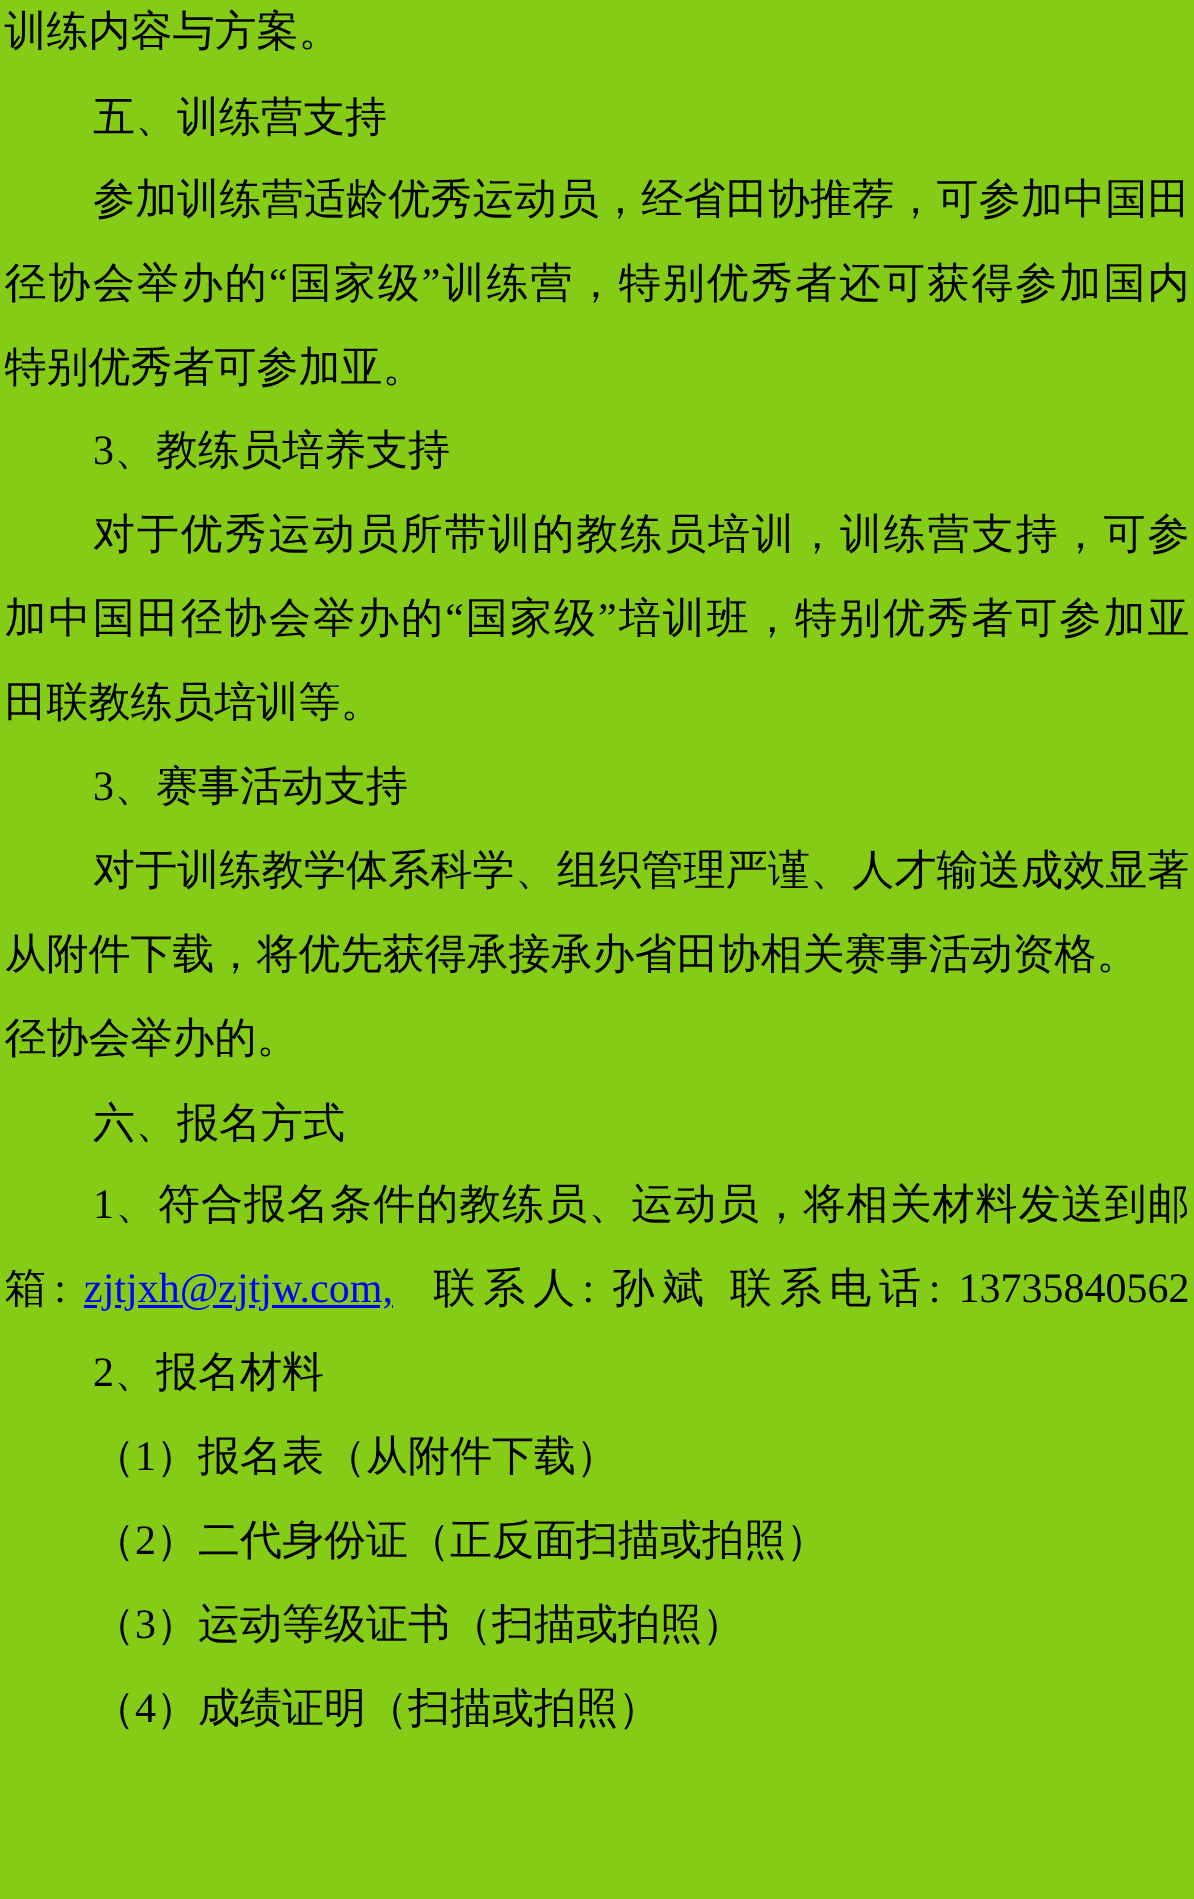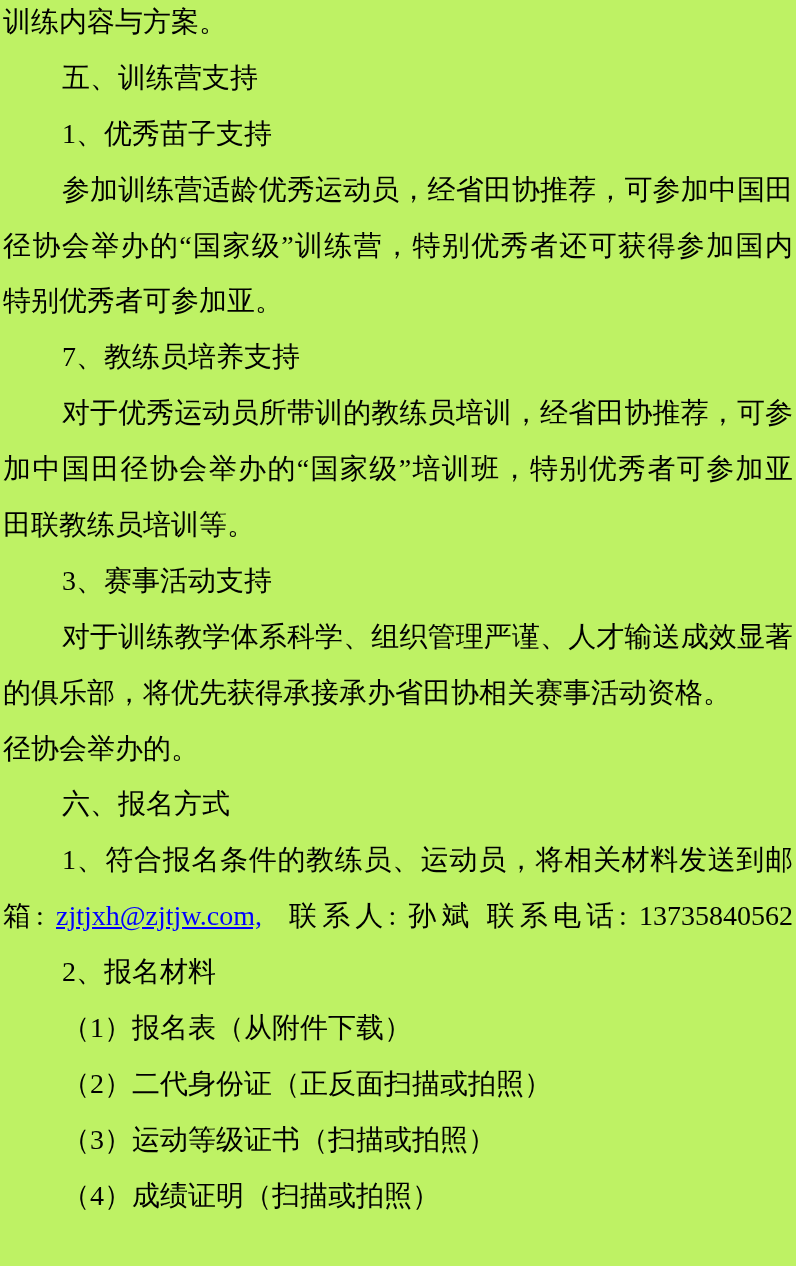--- a/index.html
+++ b/index.html
@@ -19,7 +19,7 @@
     height: 1266px;
     padding: 0 3px;
     overflow: hidden;
-    background: #bef264;
+    background: #84cc16;
   }
   .content {
     margin-top: -6px;

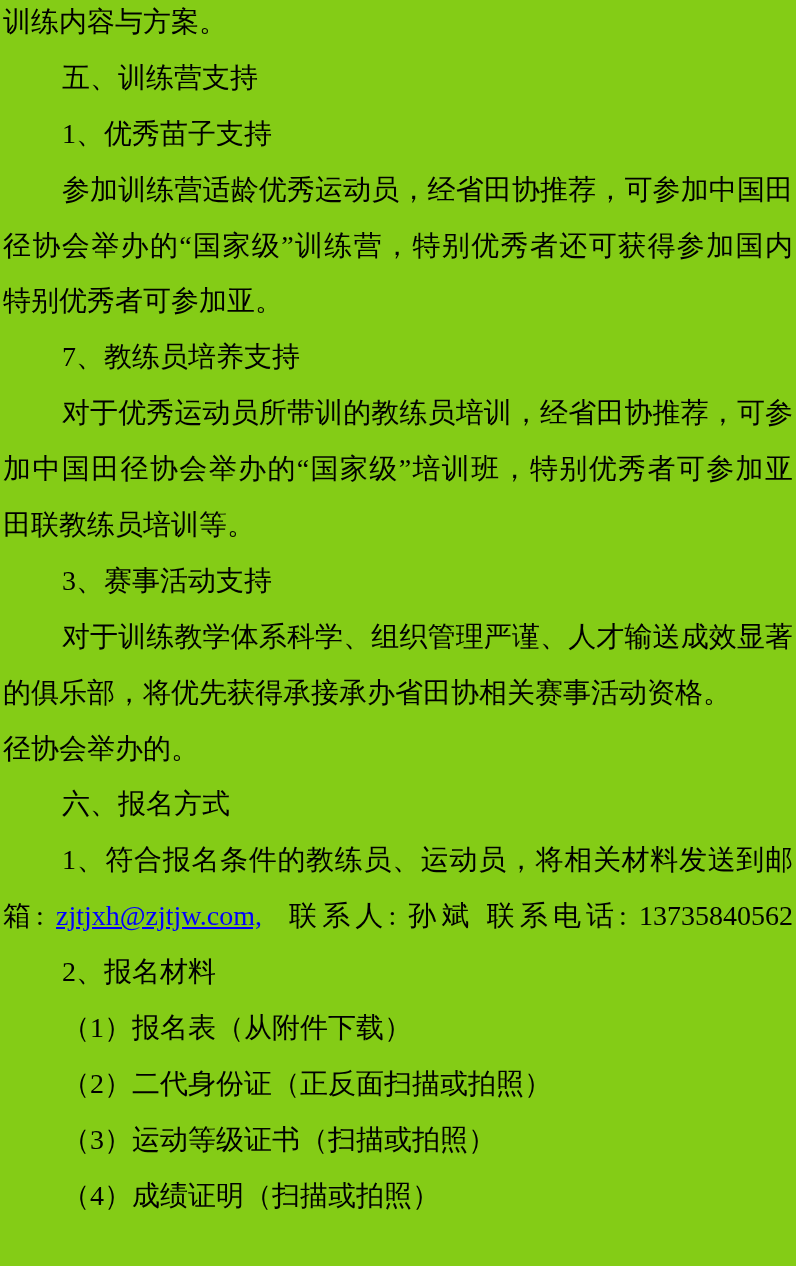--- a/index.html
+++ b/index.html
@@ -61,7 +61,6 @@
   <div class="content">
     <div class="line">训练内容与方案。</div>
     <div class="line heading indent">五、训练营支持</div>
-    <div class="line indent">1、优秀苗子支持</div>
     <div class="line indent fill">参加训练营适龄优秀运动员，经省田协推荐，可参加中国田</div>
     <div class="line fill">径协会举办的“国家级”训练营，特别优秀者还可获得参加国内</div>
     <div class="line">特别优秀者可参加亚。</div>

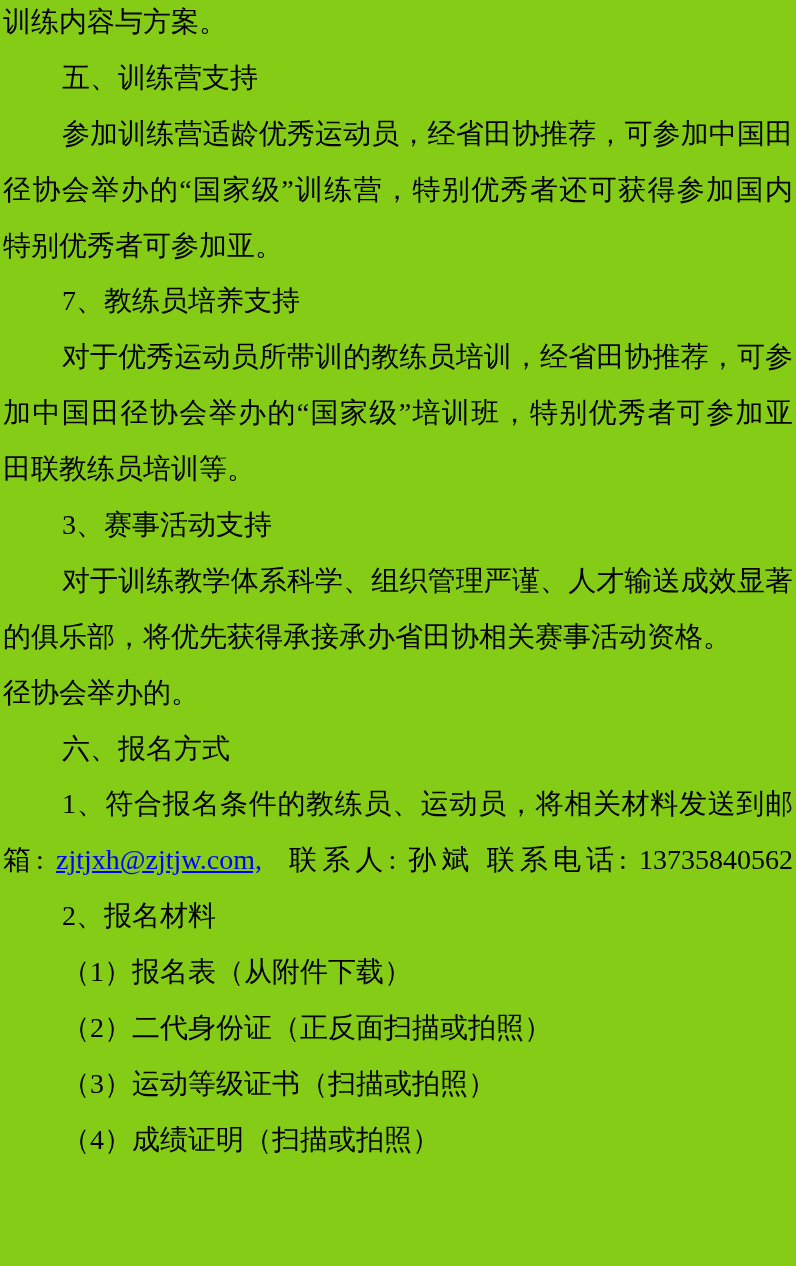--- a/index.html
+++ b/index.html
@@ -64,7 +64,7 @@
     <div class="line indent fill">参加训练营适龄优秀运动员，经省田协推荐，可参加中国田</div>
     <div class="line fill">径协会举办的“国家级”训练营，特别优秀者还可获得参加国内</div>
     <div class="line">特别优秀者可参加亚。</div>
-    <div class="line indent">7、教练员培养支持</div>
+    <div class="line indent">3、教练员培养支持</div>
     <div class="line indent fill">对于优秀运动员所带训的教练员培训，经省田协推荐，可参</div>
     <div class="line fill">加中国田径协会举办的“国家级”培训班，特别优秀者可参加亚</div>
     <div class="line">田联教练员培训等。</div>

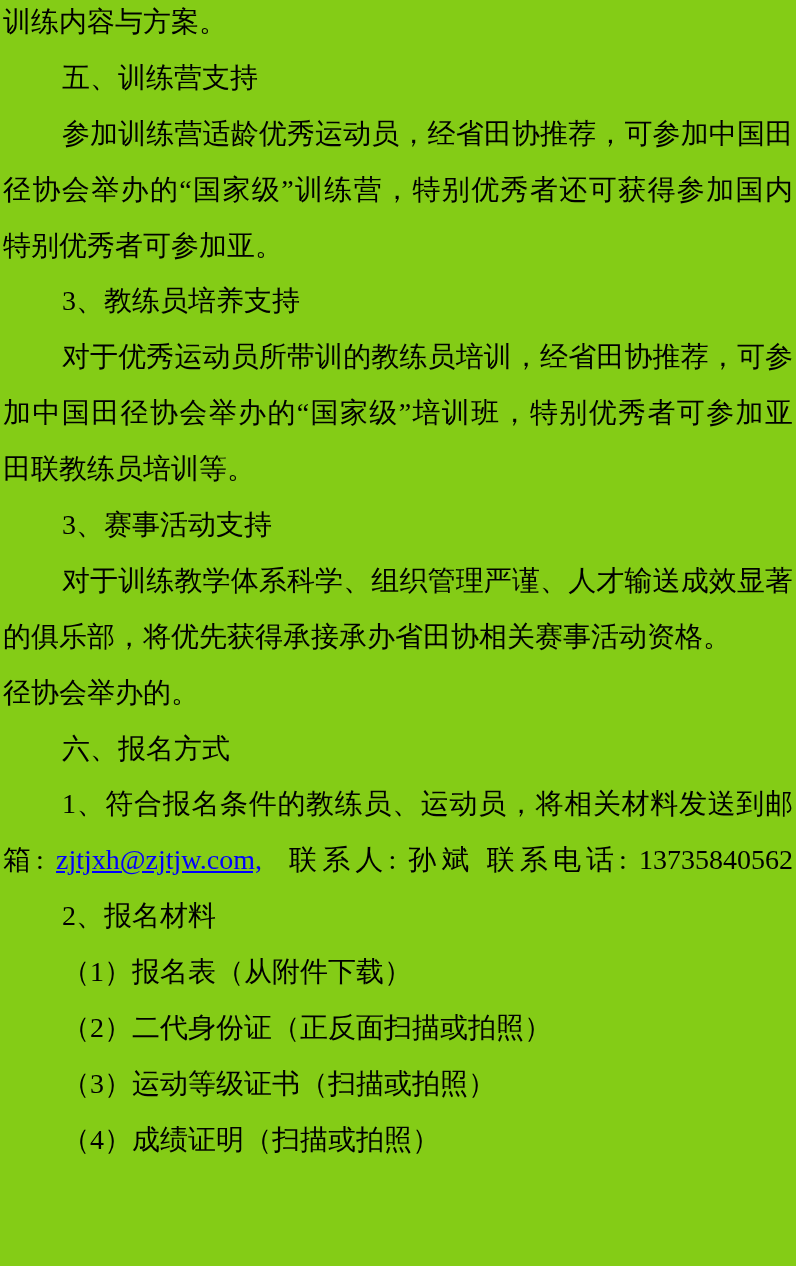--- a/index.html
+++ b/index.html
@@ -65,7 +65,7 @@
     <div class="line fill">径协会举办的“国家级”训练营，特别优秀者还可获得参加国内</div>
     <div class="line">特别优秀者可参加亚。</div>
     <div class="line indent">3、教练员培养支持</div>
-    <div class="line indent fill">对于优秀运动员所带训的教练员培训，经省田协推荐，可参</div>
+    <div class="line indent fill">对于优秀运动员所带训的教练员培训，训练营支持，可参</div>
     <div class="line fill">加中国田径协会举办的“国家级”培训班，特别优秀者可参加亚</div>
     <div class="line">田联教练员培训等。</div>
     <div class="line indent">3、赛事活动支持</div>

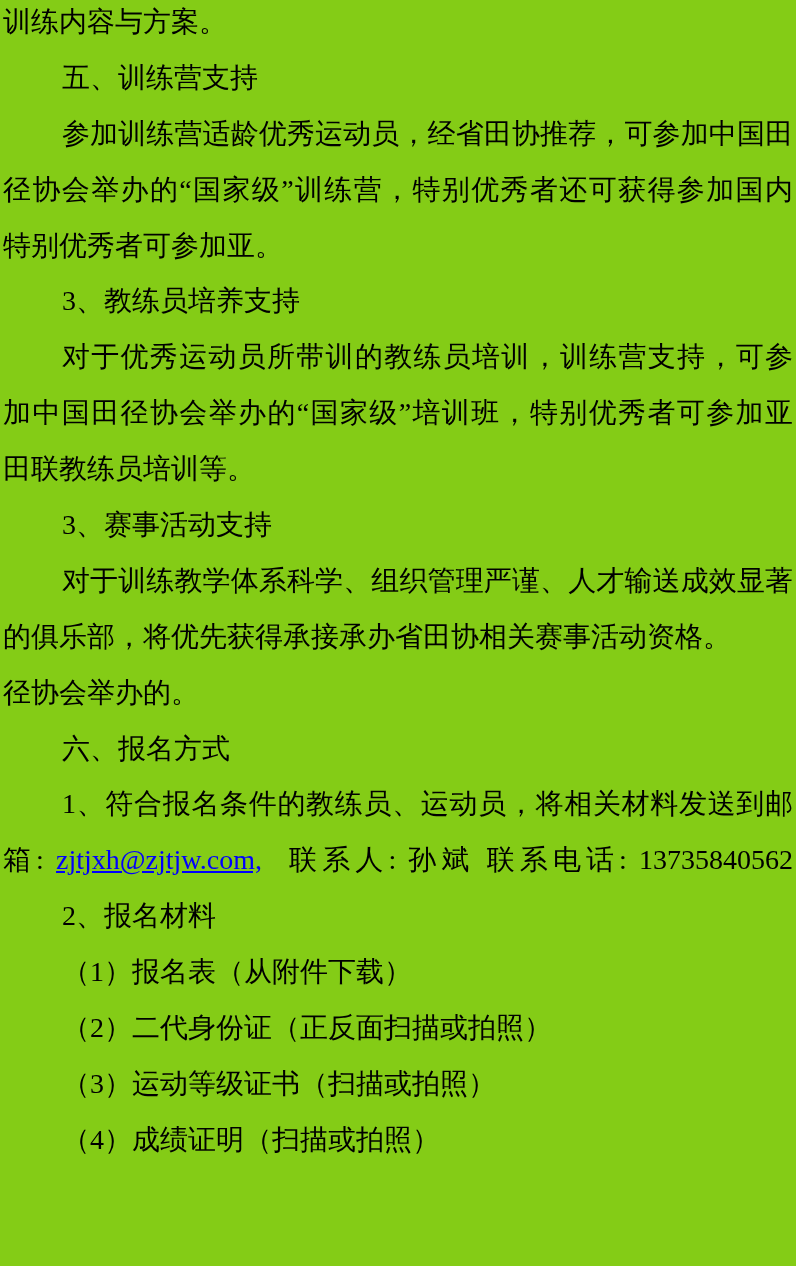--- a/index.html
+++ b/index.html
@@ -70,7 +70,7 @@
     <div class="line">田联教练员培训等。</div>
     <div class="line indent">3、赛事活动支持</div>
     <div class="line indent fill">对于训练教学体系科学、组织管理严谨、人才输送成效显著</div>
-    <div class="line">的俱乐部，将优先获得承接承办省田协相关赛事活动资格。</div>
+    <div class="line">从附件下载，将优先获得承接承办省田协相关赛事活动资格。</div>
     <div class="line">径协会举办的。</div>
     <div class="line heading indent">六、报名方式</div>
     <div class="line indent fill">1、符合报名条件的教练员、运动员，将相关材料发送到邮</div>

